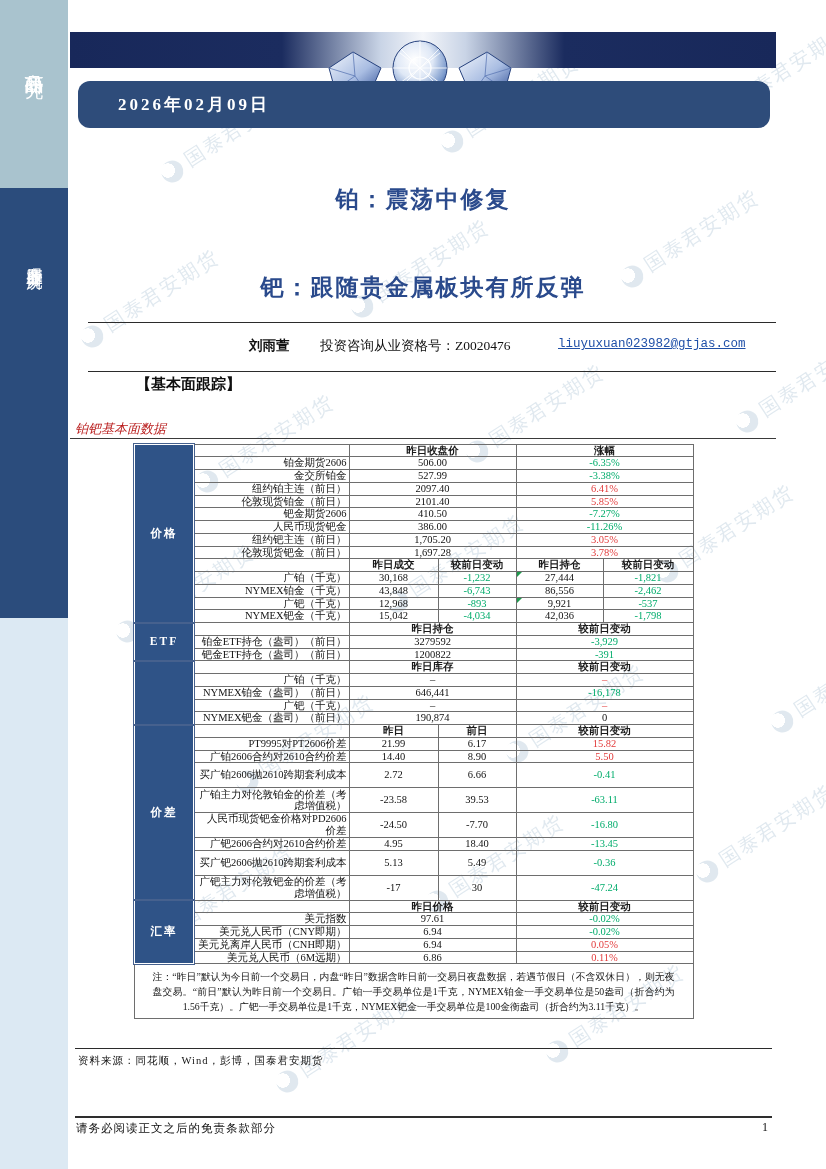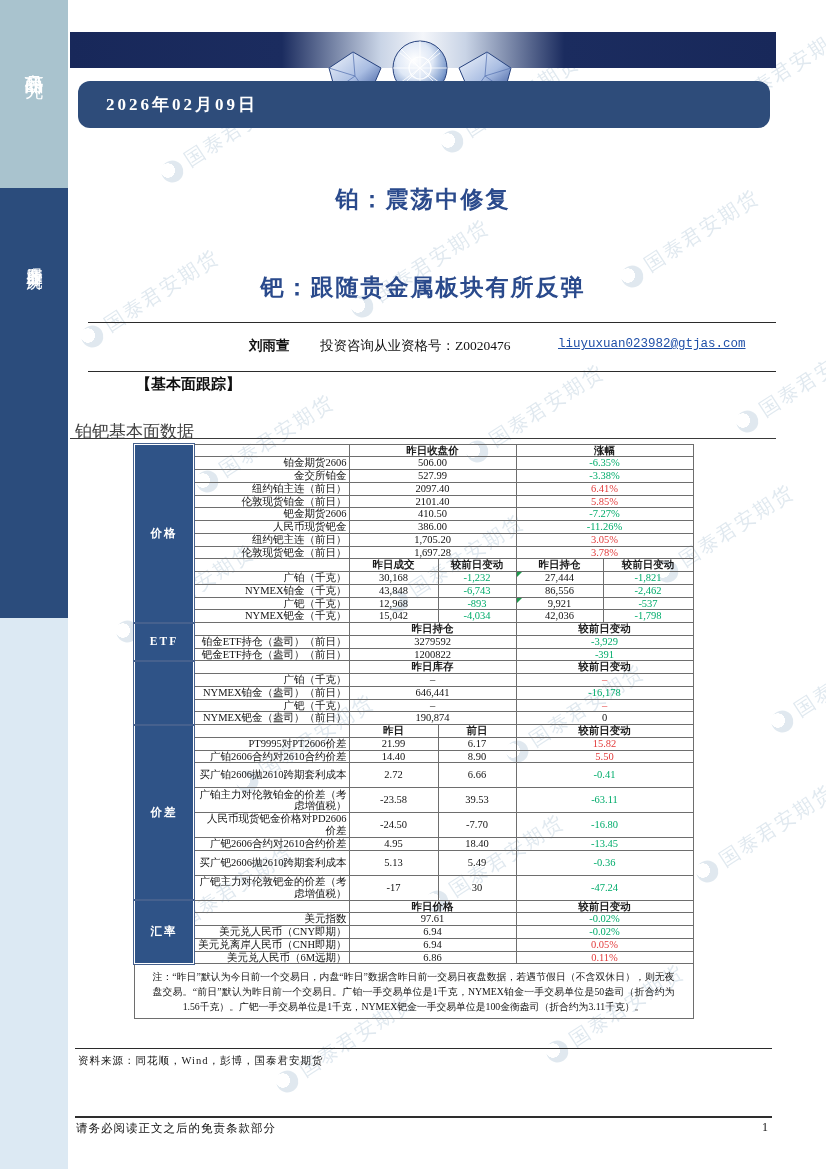--- a/index.html
+++ b/index.html
@@ -38,7 +38,7 @@
   #diamonds{position:absolute;left:255px;top:6px;width:190px;height:62px;}
   #date-badge{position:absolute;left:8px;top:81px;width:692px;height:47px;
       background:var(--badge);border-radius:12px;display:flex;align-items:center;}
-  #date-badge span{color:#fff;font-weight:bold;font-size:17px;letter-spacing:3px;padding-left:28px;}
+  #date-badge span{color:#fff;font-weight:bold;font-size:17px;letter-spacing:3px;padding-left:40px;}
   .doc-title{position:absolute;left:0;width:706px;text-align:center;
       color:var(--title-blue);font-weight:bold;font-size:23px;letter-spacing:2px;}
   #title-1{top:184px;} #title-2{top:272px;}

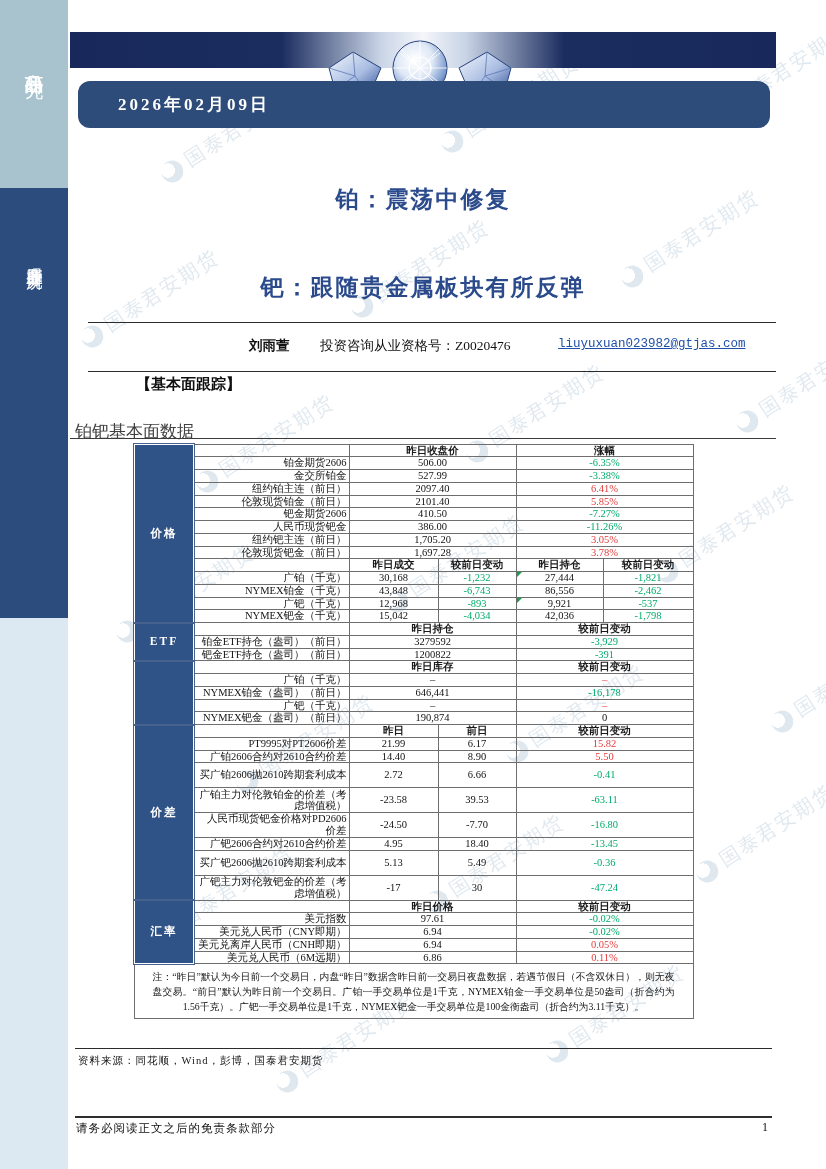--- a/index.html
+++ b/index.html
@@ -51,7 +51,7 @@
   #author-email{position:absolute;left:488px;color:var(--link-blue);
       text-decoration:underline;font-family:"Liberation Mono", monospace;font-size:12.5px;}
   #tracking-label{position:absolute;top:375px;left:66px;font-weight:bold;font-size:15px;color:#101010;}
-  #table-title{position:absolute;top:420px;left:5px;font-size:17px;color:#404040;}
+  #table-title{position:absolute;top:420px;left:5px;font-size:13px;color:#b91c1c;font-style:italic;}
   #table-sep{position:absolute;top:438px;left:0;width:706px;height:1px;background:#3a3a3a;}
   
   #data-table{position:absolute;top:443px;left:63px;width:559px;

